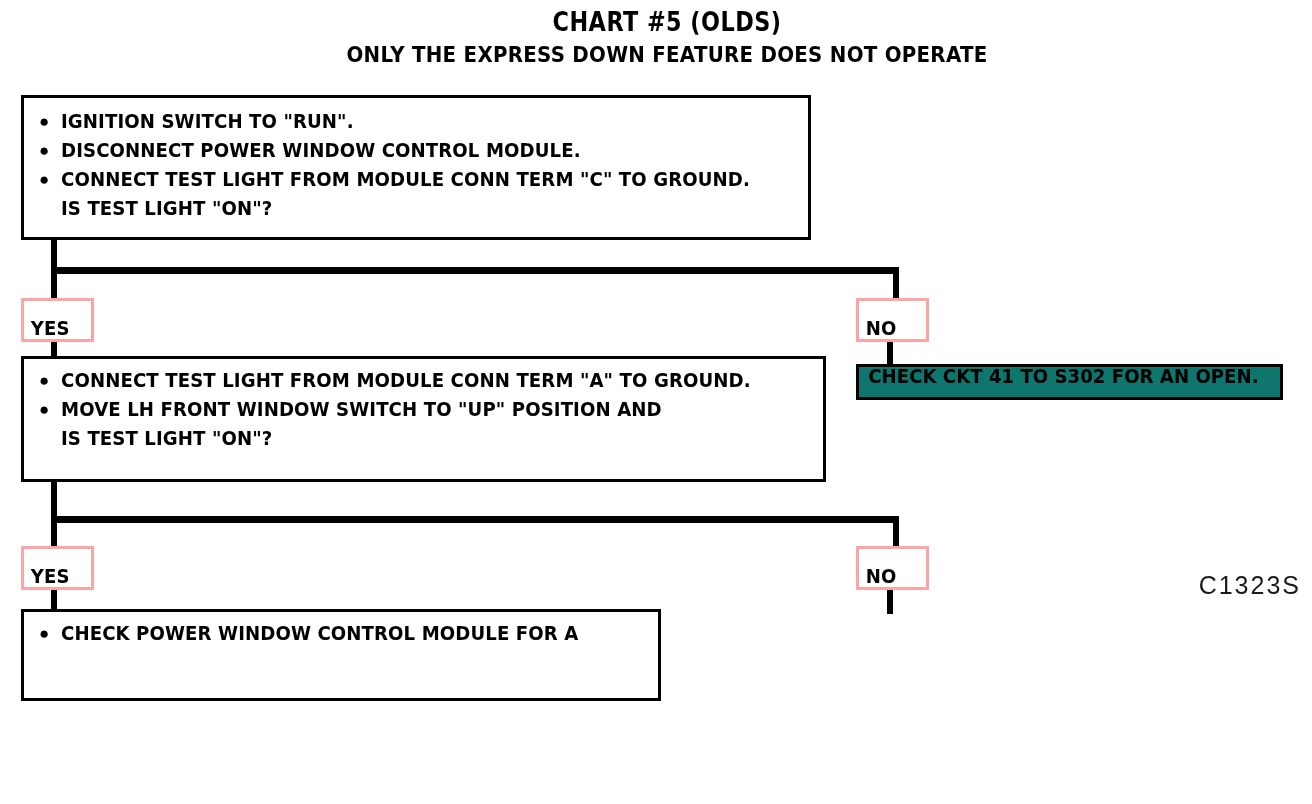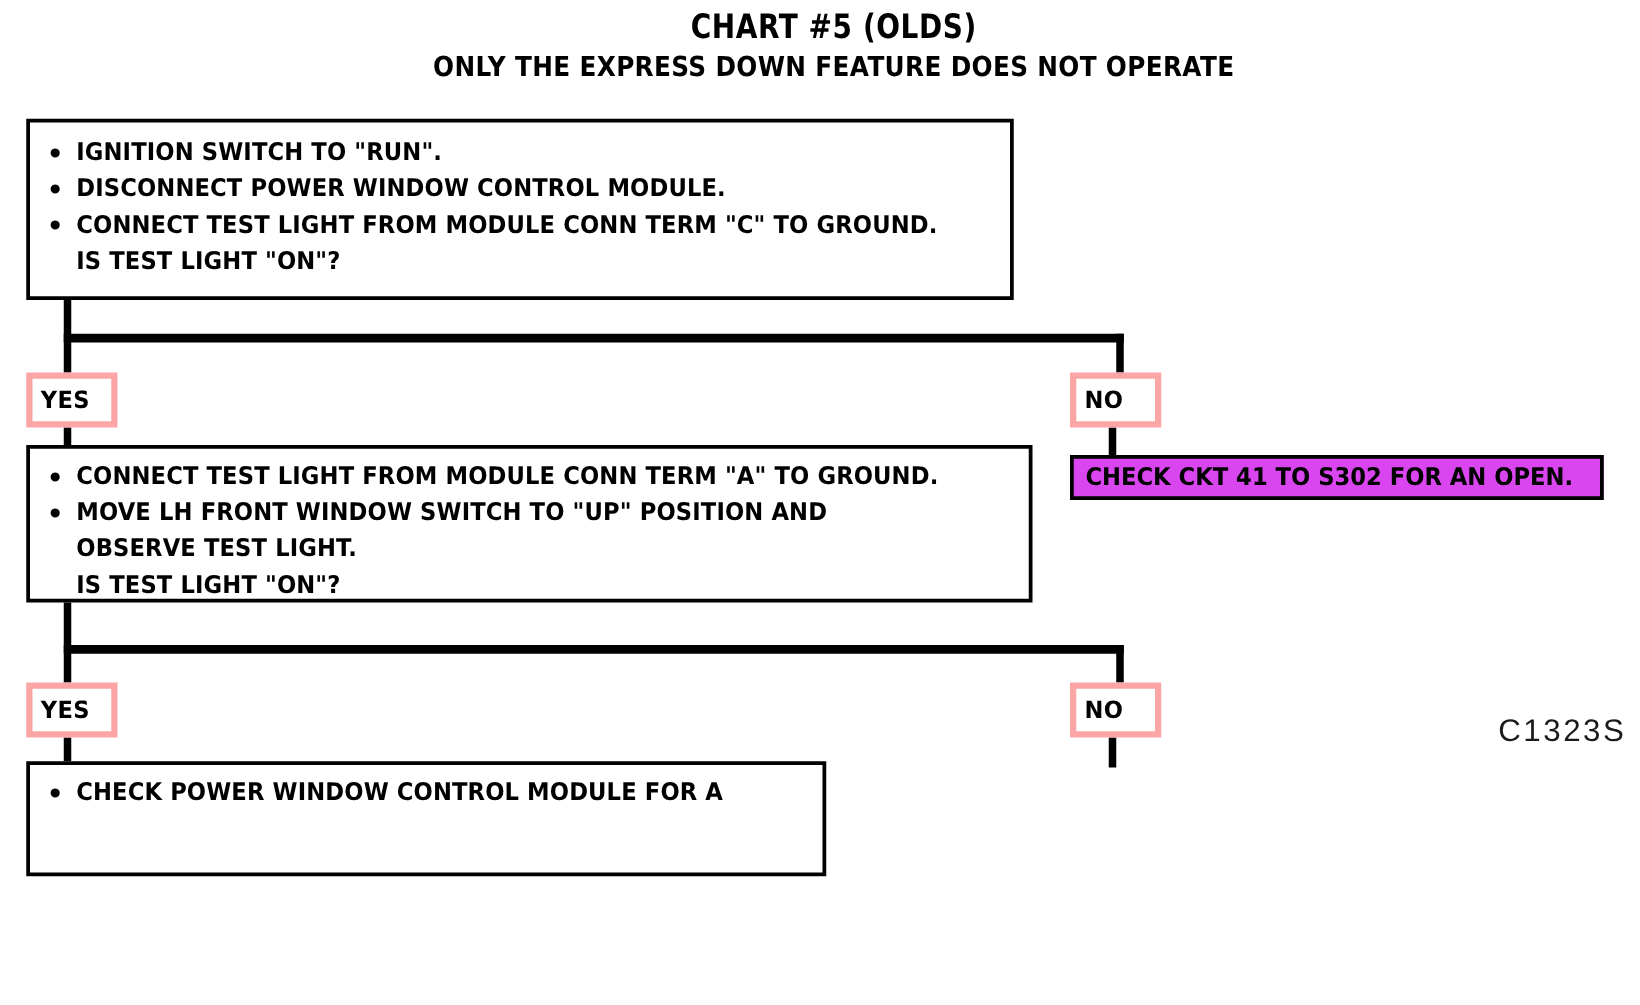--- a/index.html
+++ b/index.html
@@ -57,11 +57,11 @@
   }
   .tag-box {
     position: absolute;
-    border: 5px solid #fca5a5;
+    border: 3px solid #fca5a5;
     background: #fff;
     box-sizing: border-box;
     display: flex;
-    align-items: center;
+    align-items: flex-end;
     z-index: 5;
   }
   .tag-label {

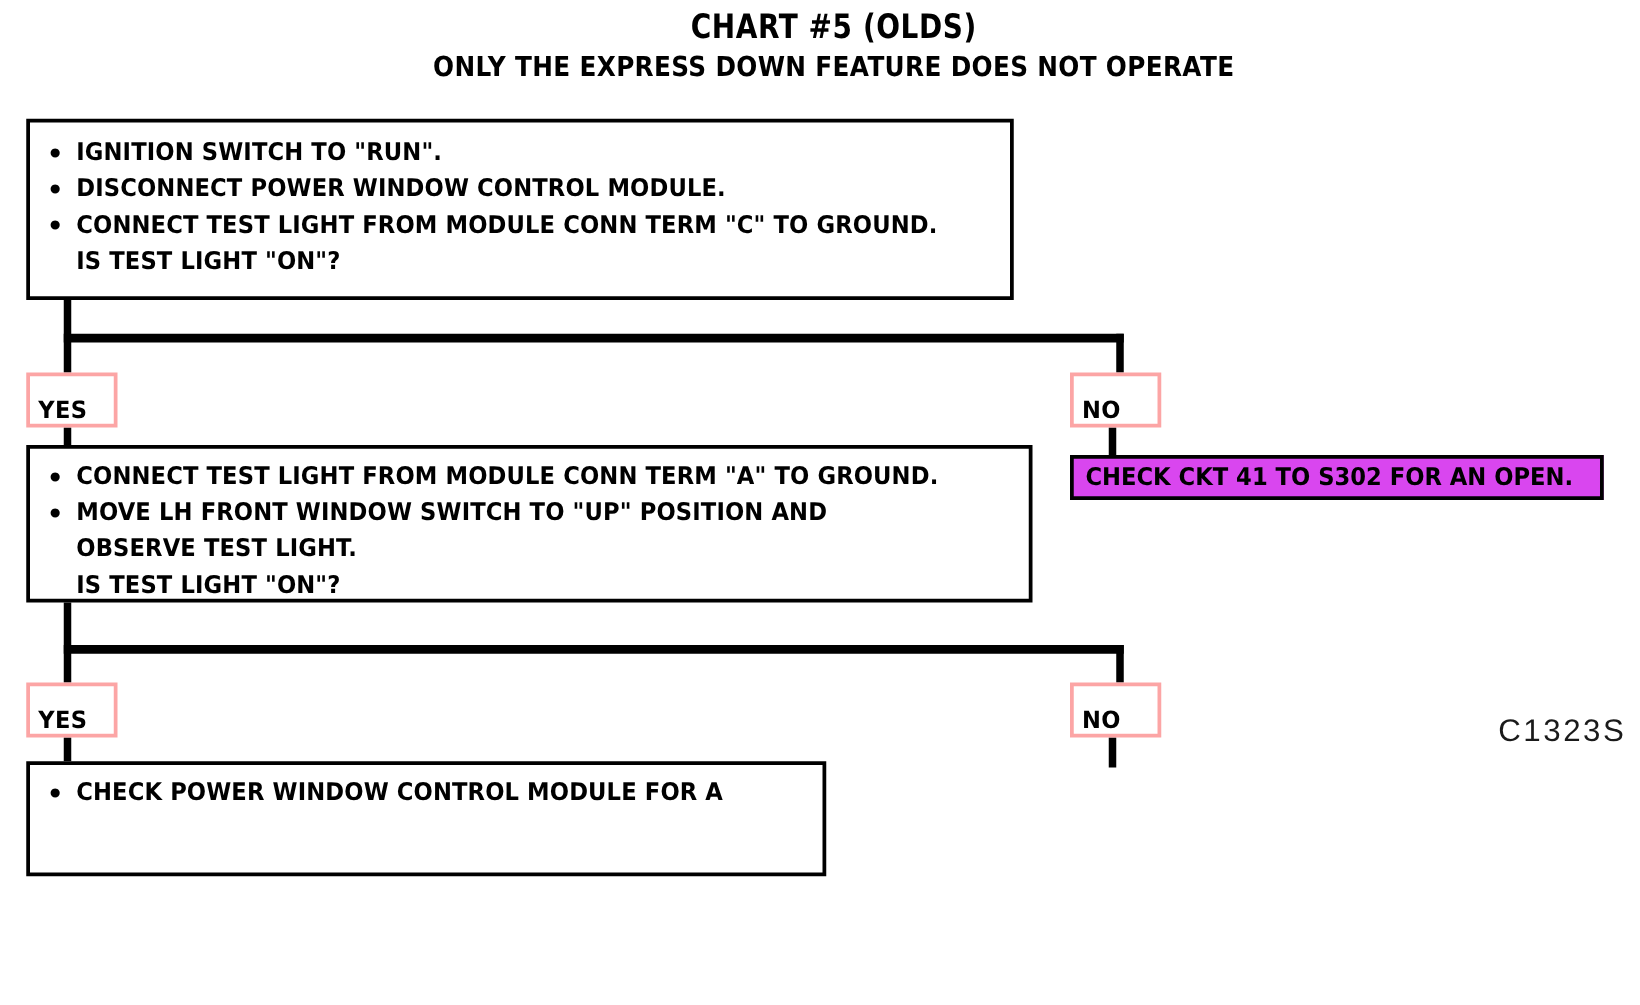--- a/index.html
+++ b/index.html
@@ -121,10 +121,9 @@
   .resbox {
     position: absolute;
     border: 3px solid #000;
-    background: #d946ef;
+    background: #0f766e;
     box-sizing: border-box;
     display: flex;
-    align-items: center;
   }
 
   

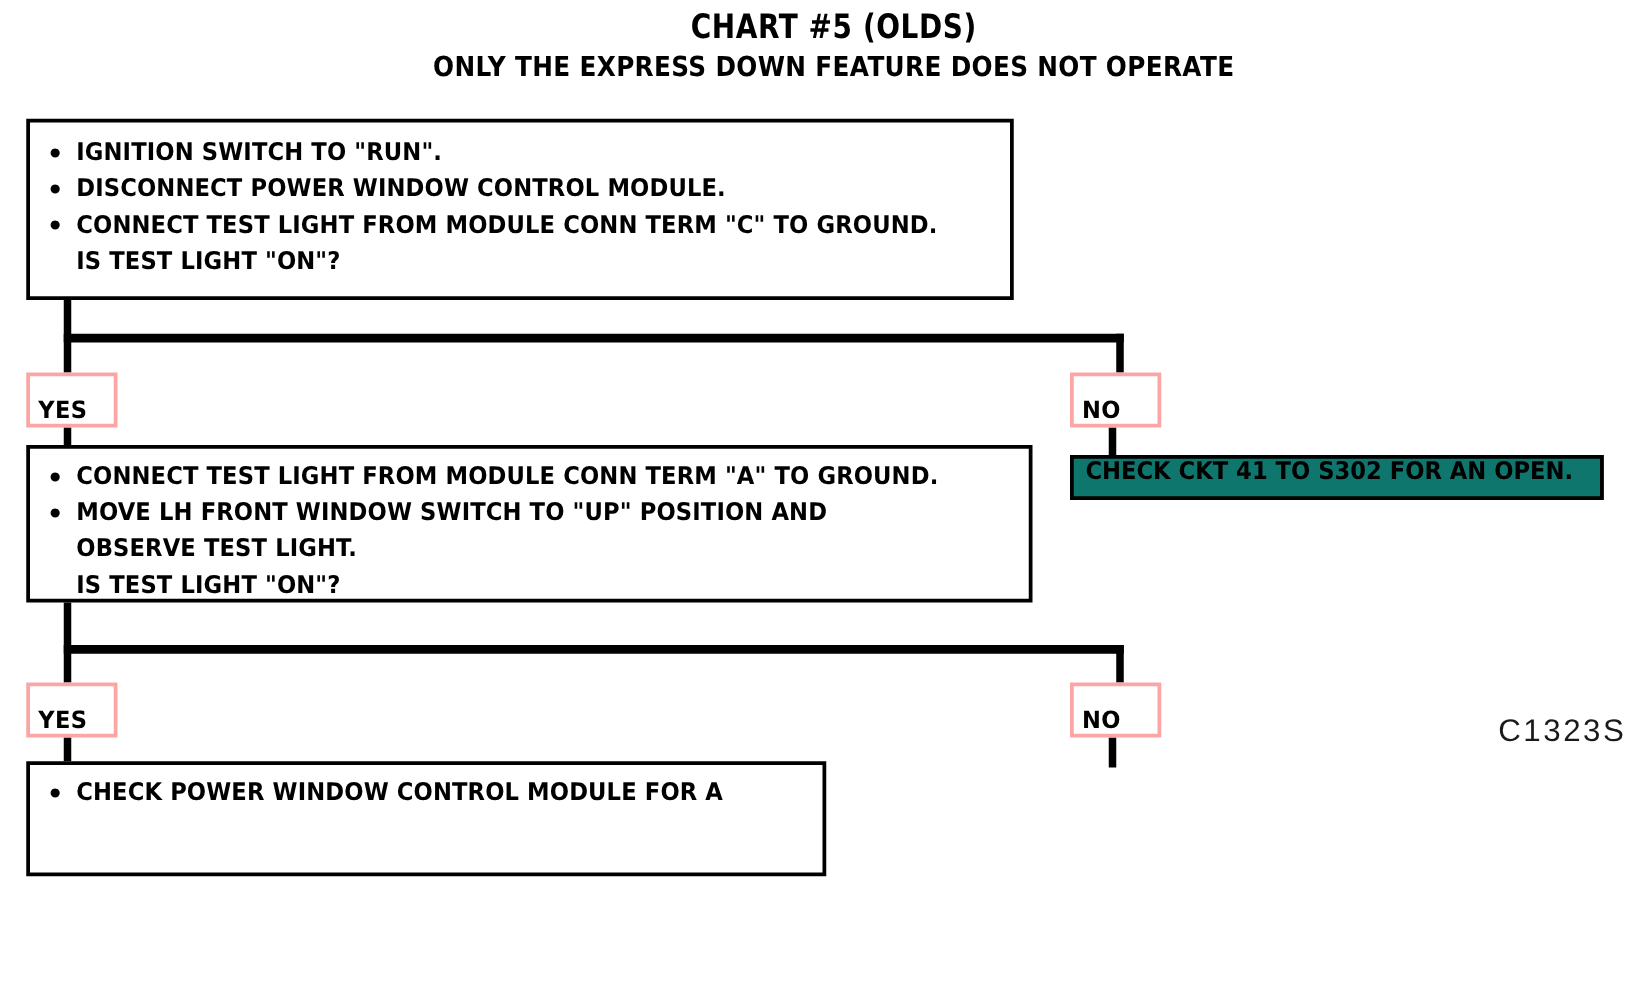--- a/index.html
+++ b/index.html
@@ -221,10 +221,6 @@
       </div>
       <div class="brow">
         <span class="bullet empty">●</span>
-        <span class="btext">OBSERVE TEST LIGHT.</span>
-      </div>
-      <div class="brow">
-        <span class="bullet empty">●</span>
         <span class="btext">IS TEST LIGHT "ON"?</span>
       </div>
     </div>

